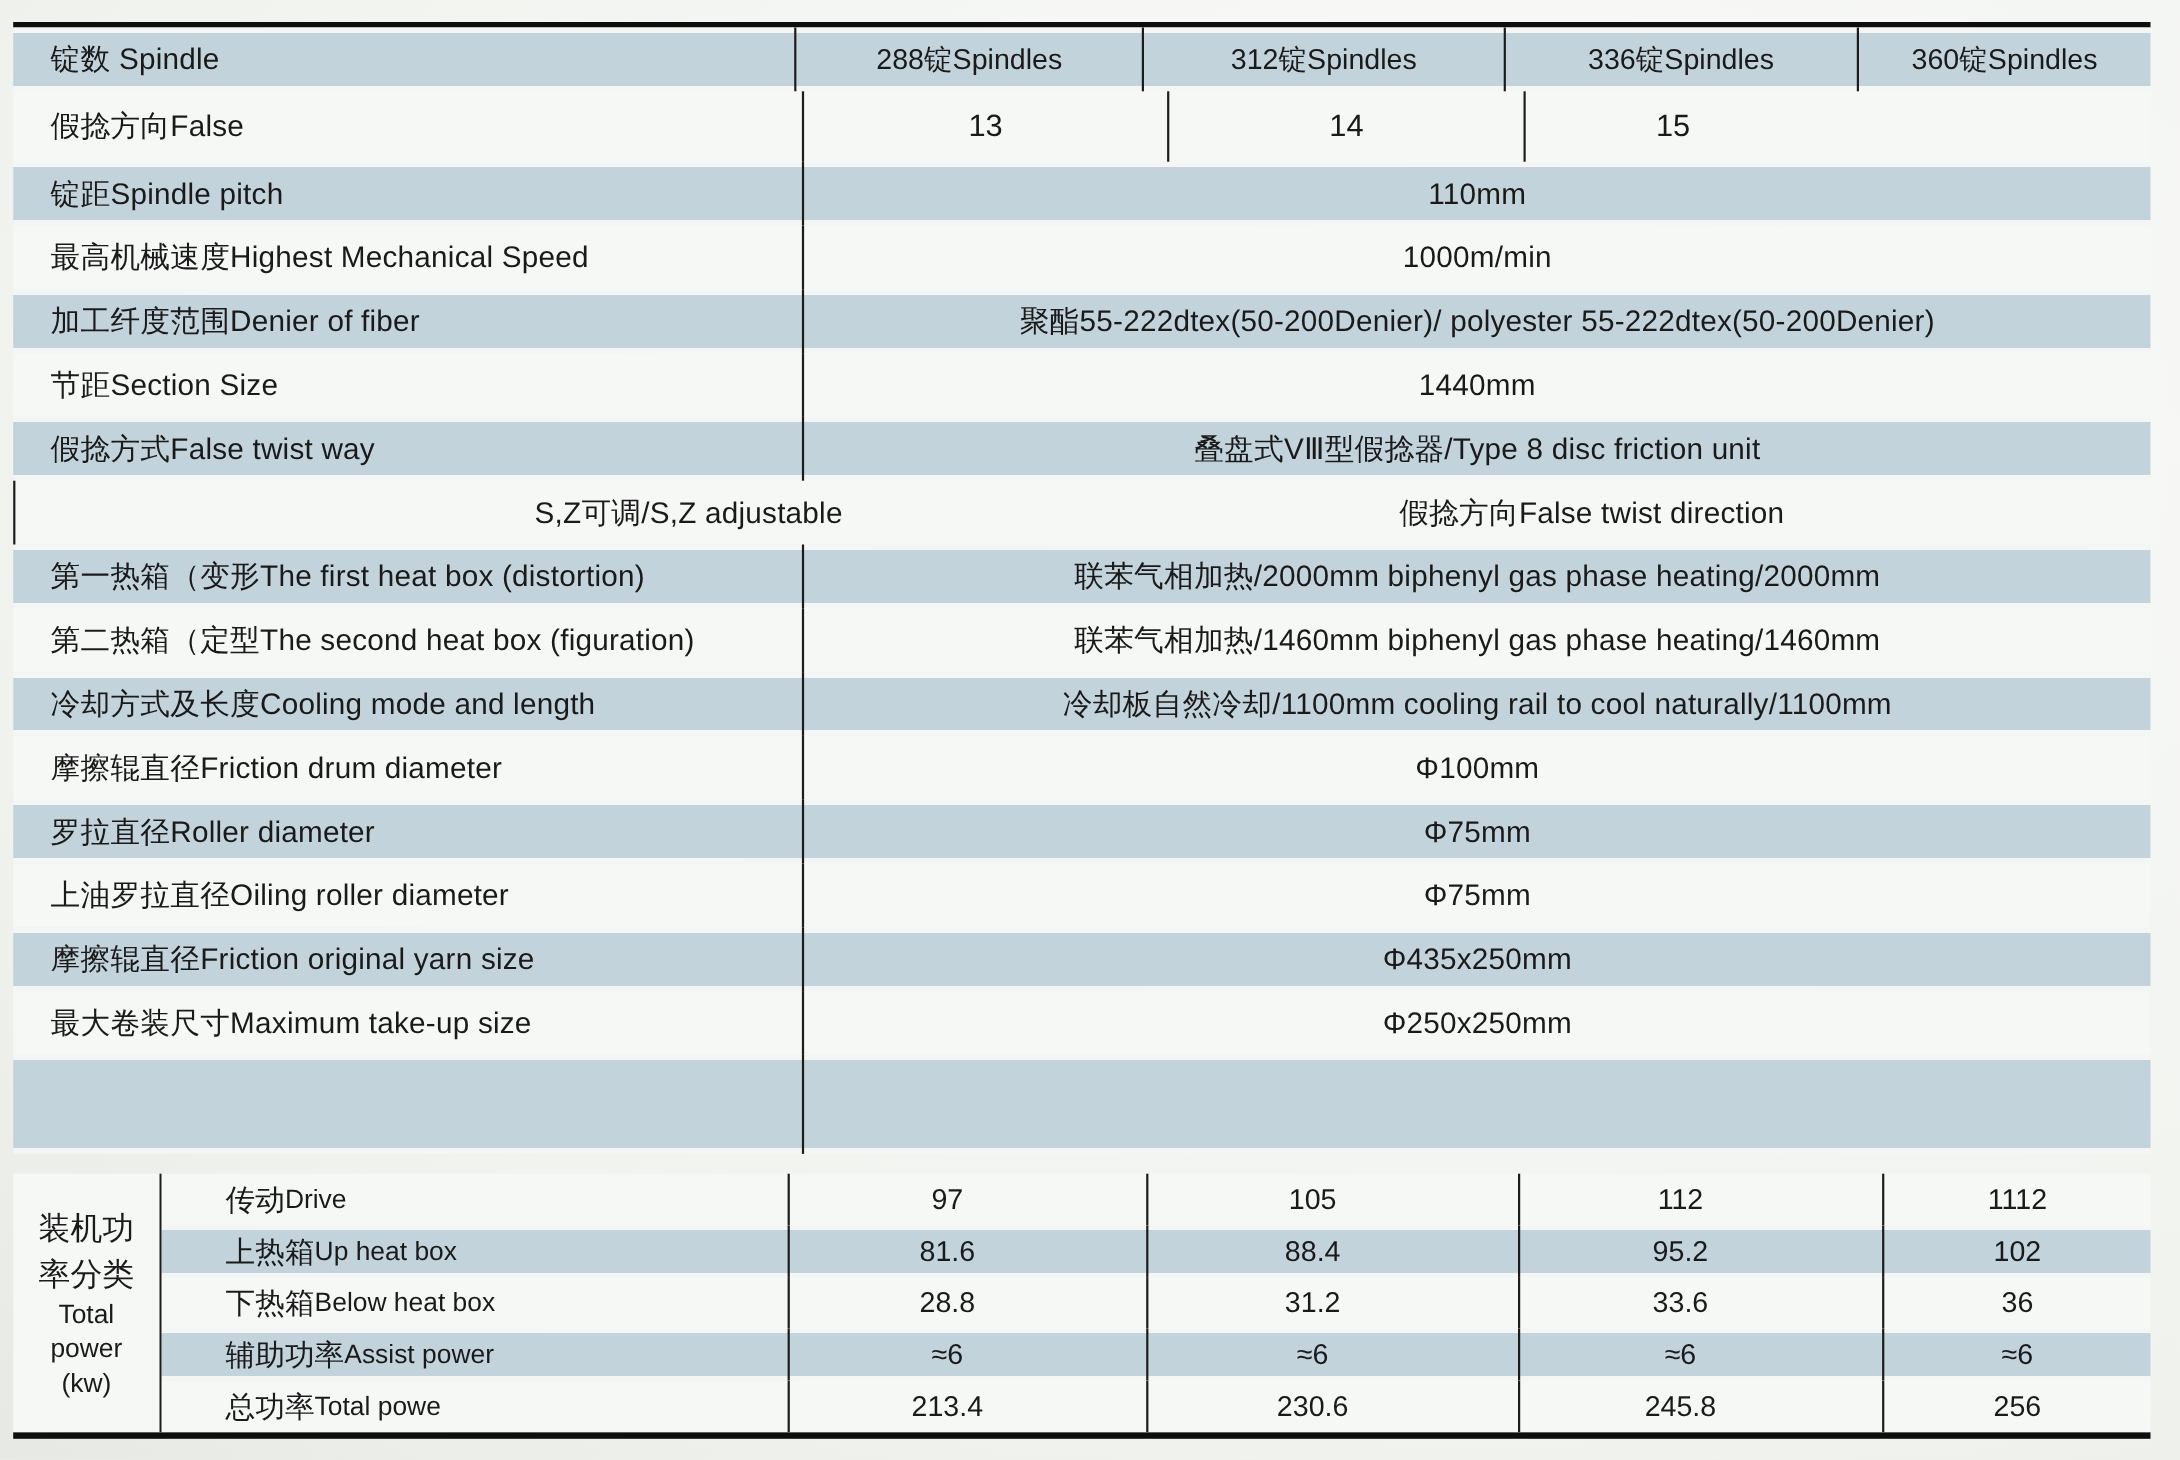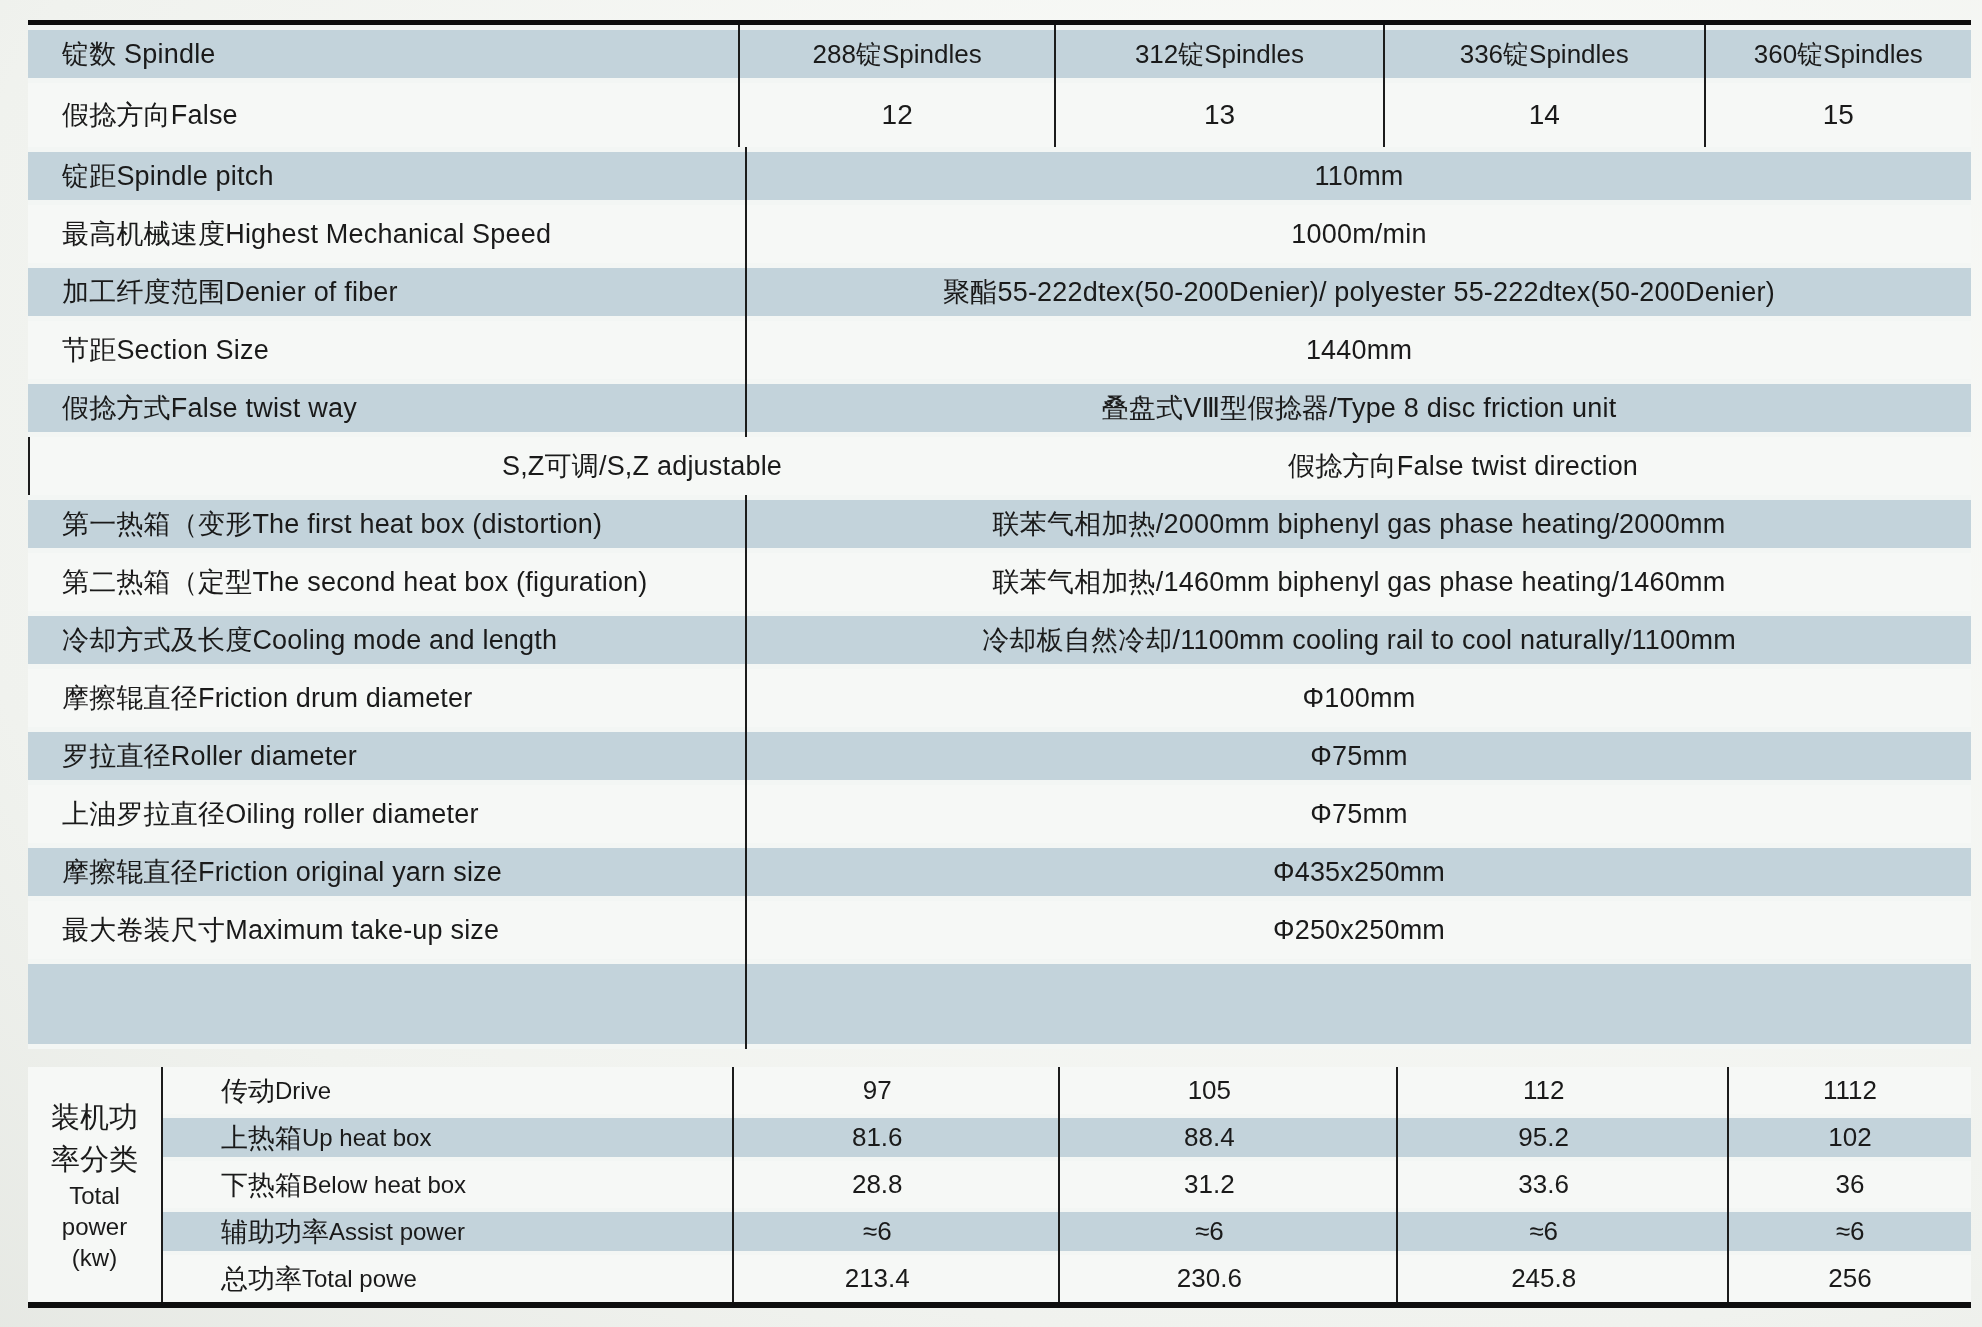--- a/index.html
+++ b/index.html
@@ -23,7 +23,7 @@
     overflow:hidden;
   }
   .tbl{
-    position:absolute;left:28px;top:20px;width:1943px;
+    position:absolute;left:12px;top:20px;width:1943px;
   }
   .hline{background:#0e0e0e;width:100%;}
   .topline{height:5px;}

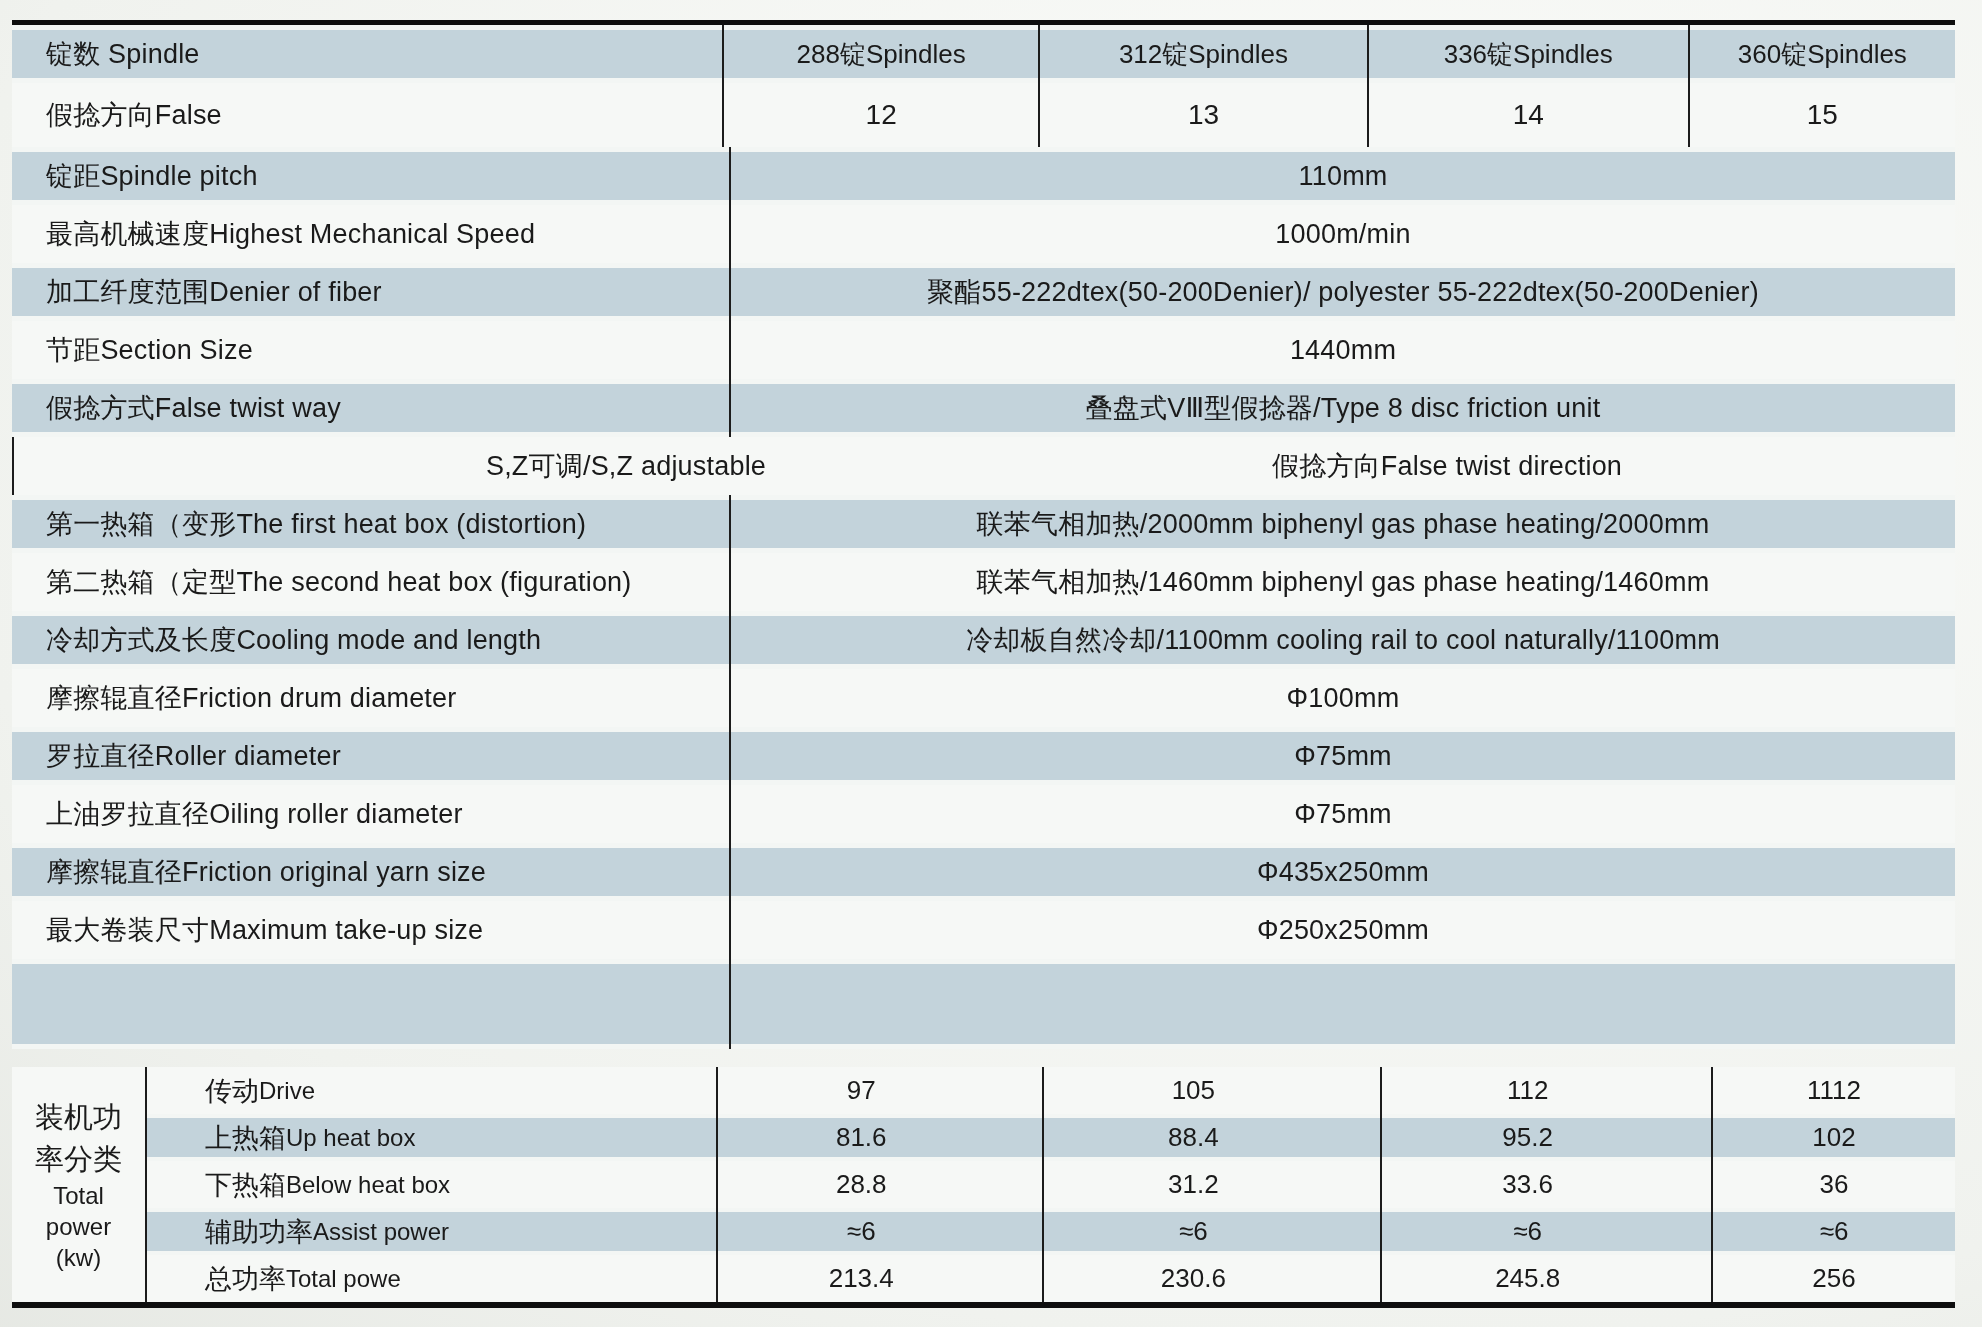--- a/index.html
+++ b/index.html
@@ -97,7 +97,6 @@
 
     <div class="row white h64">
       <div class="cell lbl">假捻方向False</div>
-      <div class="cell val num c1 bl">12</div>
       <div class="cell val num c2 bl">13</div>
       <div class="cell val num c3 bl">14</div>
       <div class="cell val num c4 bl">15</div>

